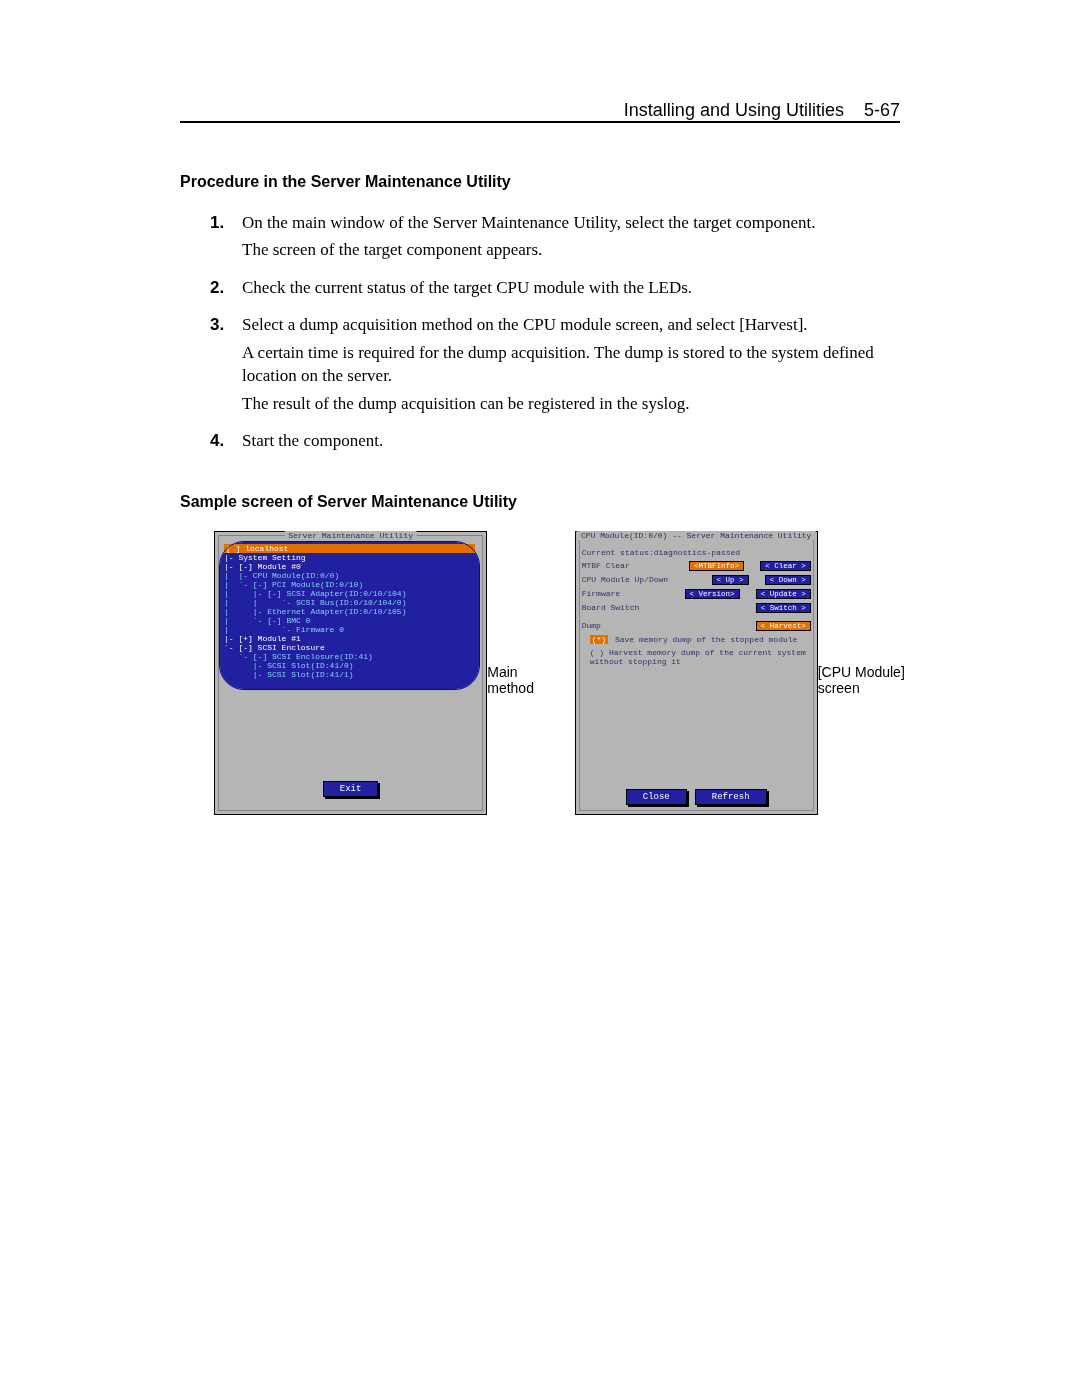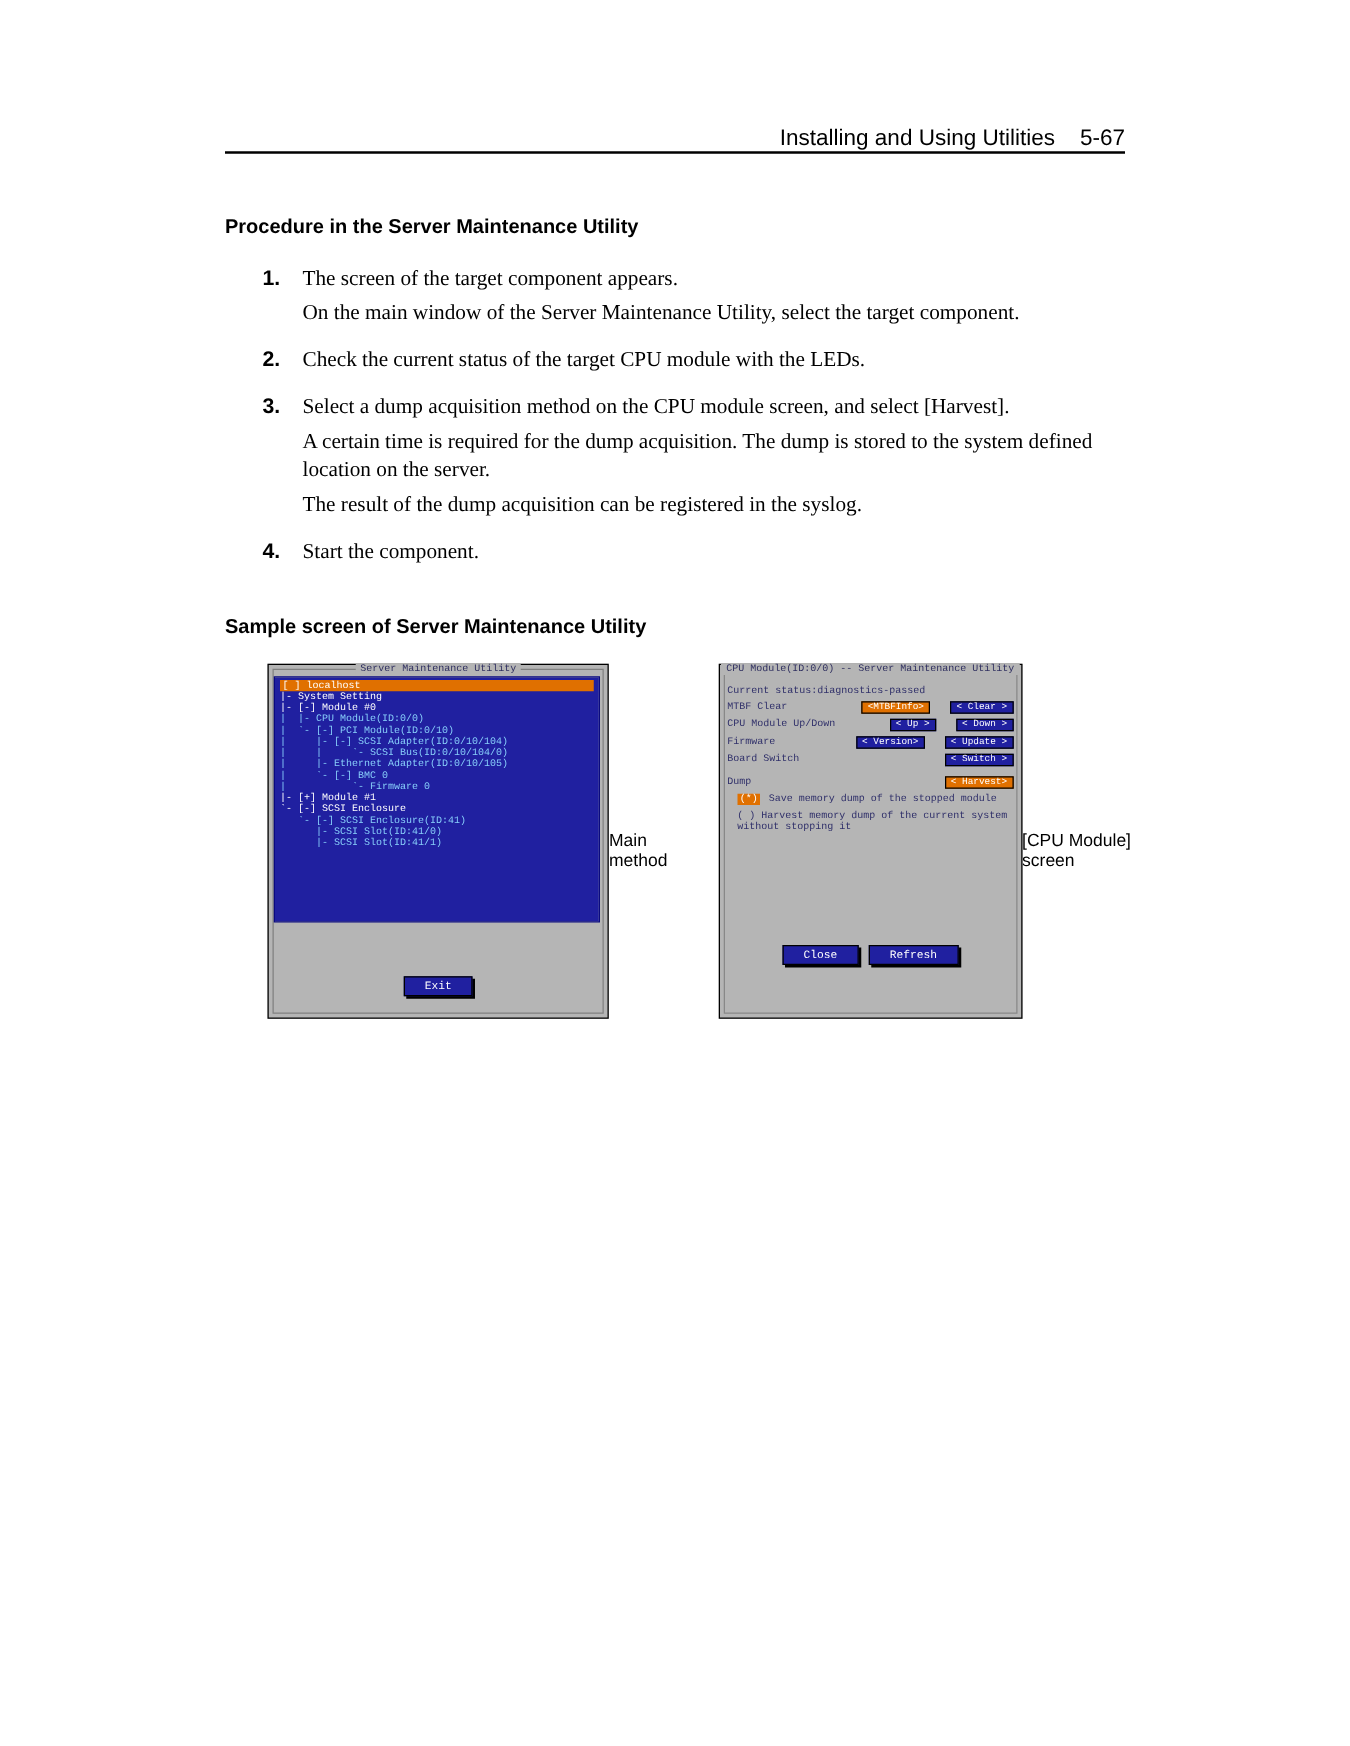--- a/index.html
+++ b/index.html
@@ -187,8 +187,8 @@
     <li>
       <div class="num">1.</div>
       <div class="body">
+        <p>On the main window of the Server Maintenance Utility, select the target component.</p>
         <p>The screen of the target component appears.</p>
-        <p>On the main window of the Server Maintenance Utility, select the target component.</p>
       </div>
     </li>
     <li>

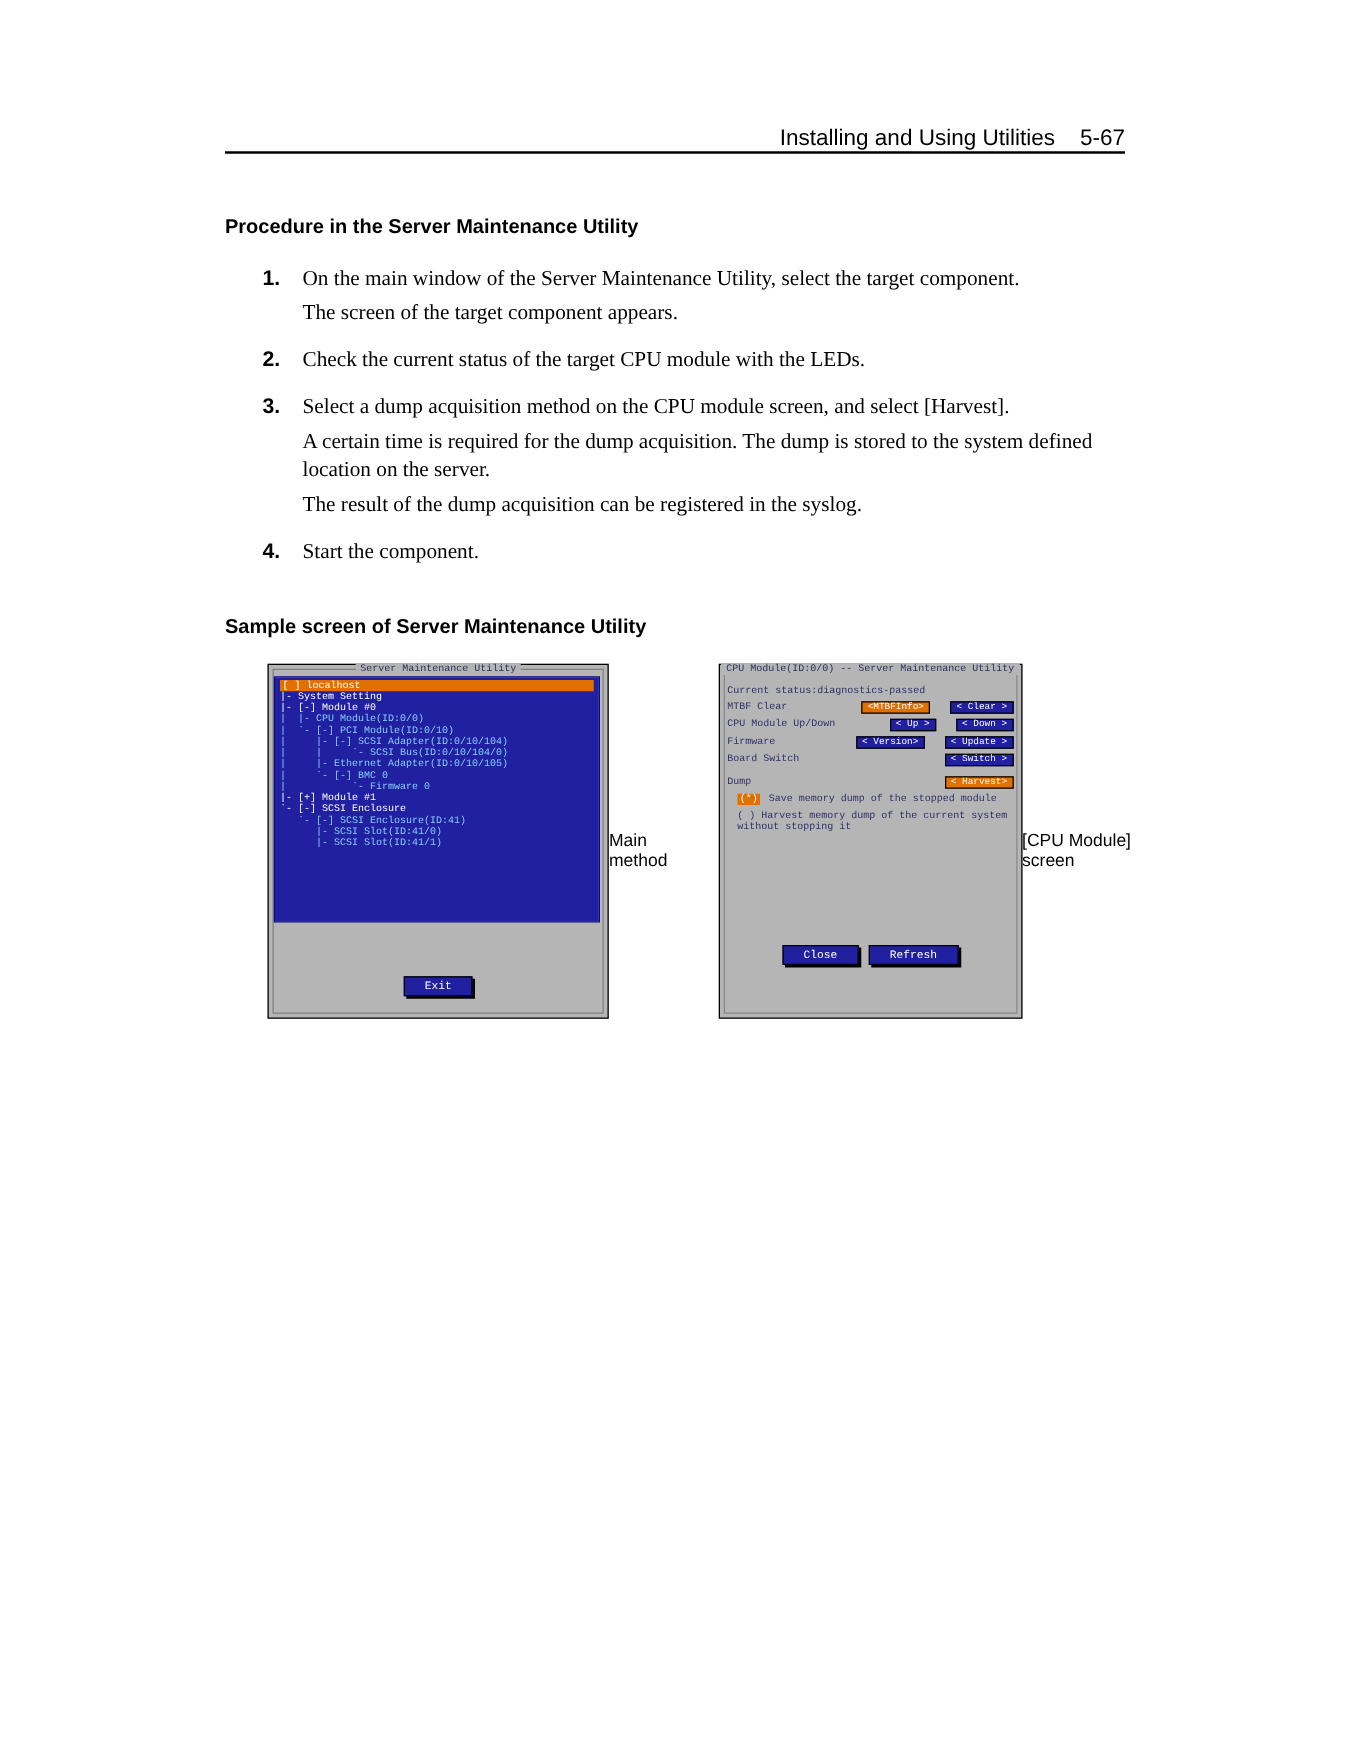--- a/index.html
+++ b/index.html
@@ -104,12 +104,13 @@
     top: 10px;
     left: 5px;
     right: 7px;
-    height: 195px;
+    height: 147px;
     background: #2020a0;
     color: #fff;
     padding: 2px 4px;
     box-sizing: border-box;
     outline: 1px solid #0a0a80;
+    border-radius: 24px;
   }
   .tree-panel .sel {
     background: #e07000;

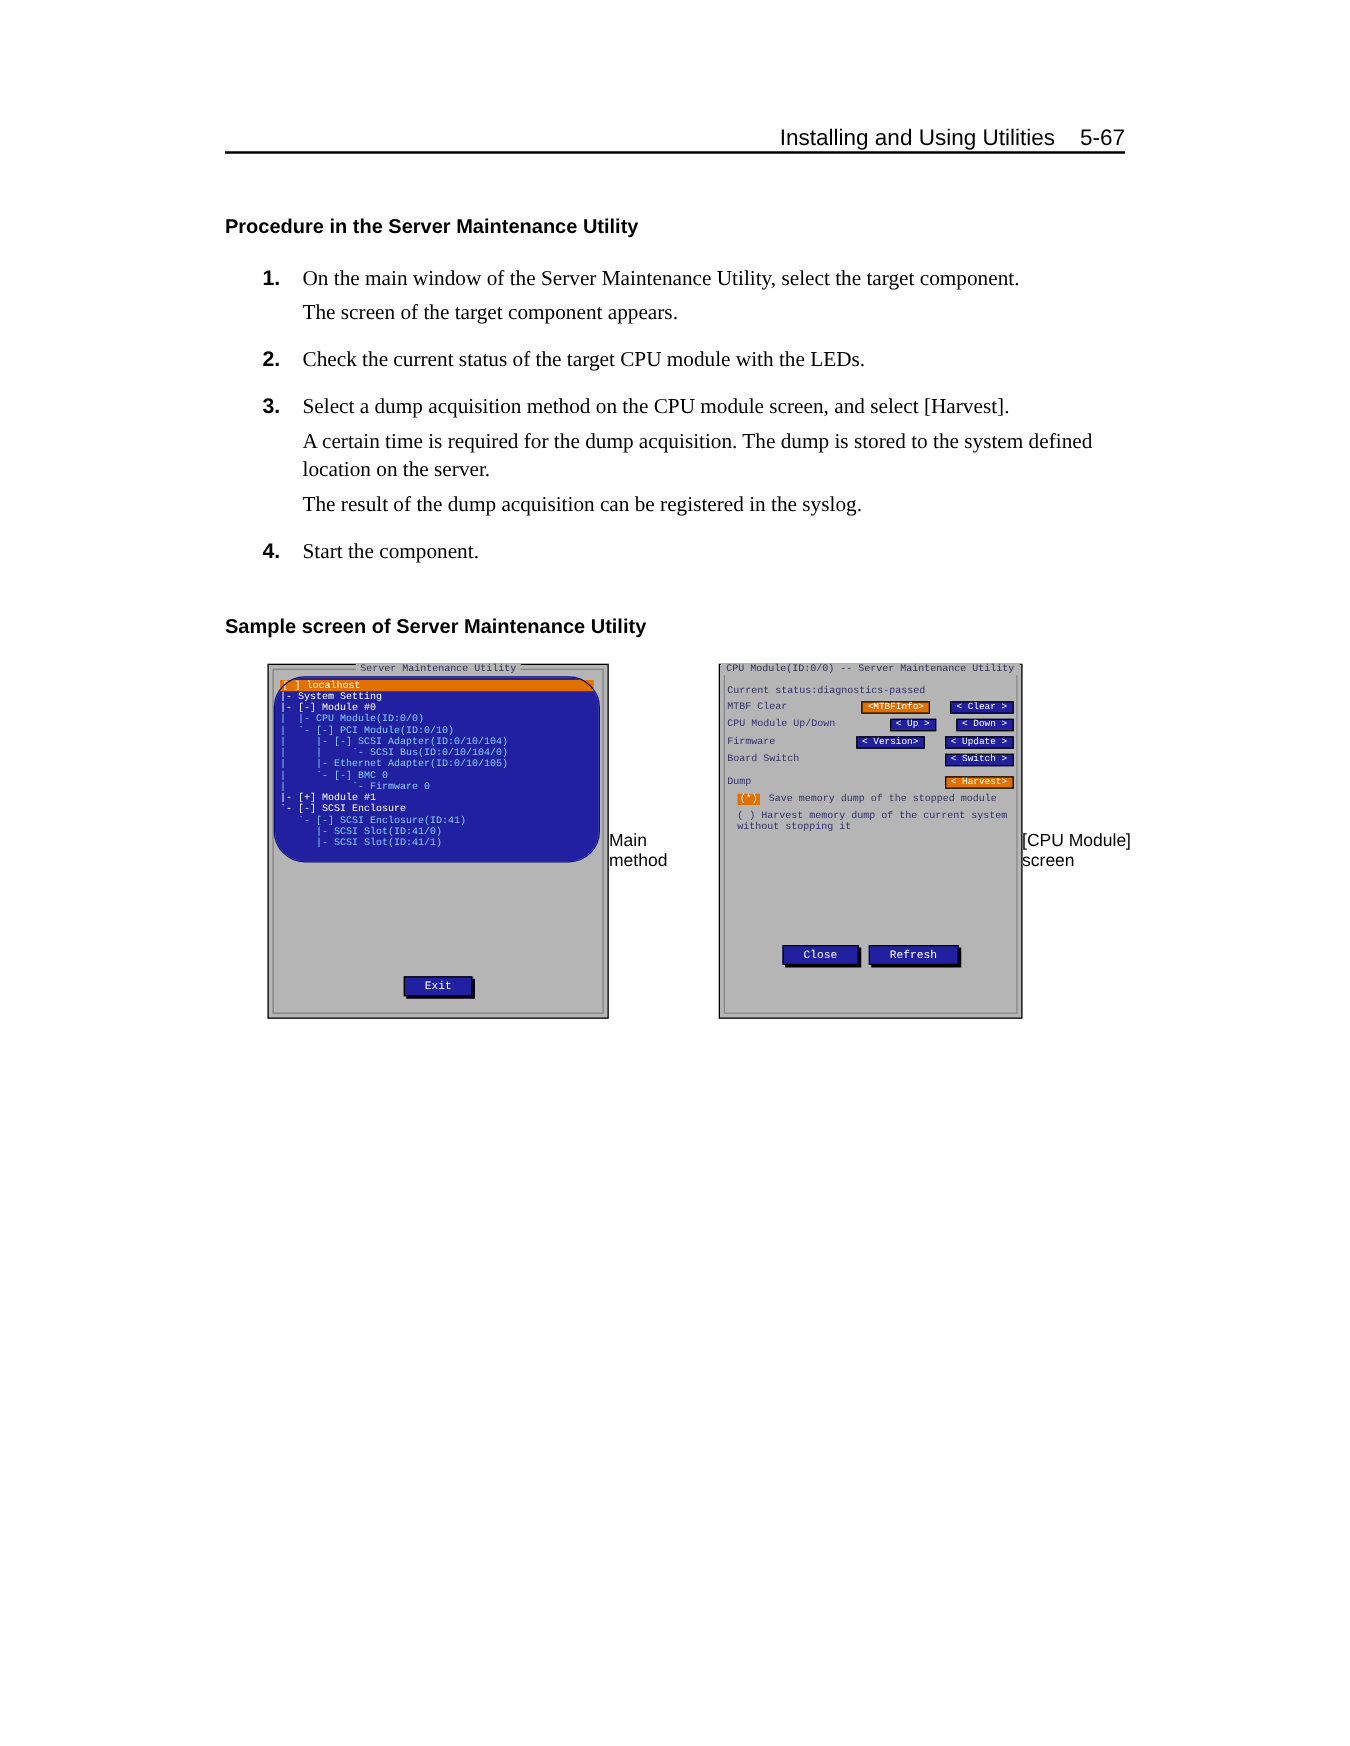--- a/index.html
+++ b/index.html
@@ -303,7 +303,7 @@
             </span>
           </div>
 
-          <div class="tbtn-row" style="bottom:36px;">
+          <div class="tbtn-row" style="bottom:3px;">
             <div class="tbtn">Close</div>
             <div class="tbtn">Refresh</div>
           </div>

